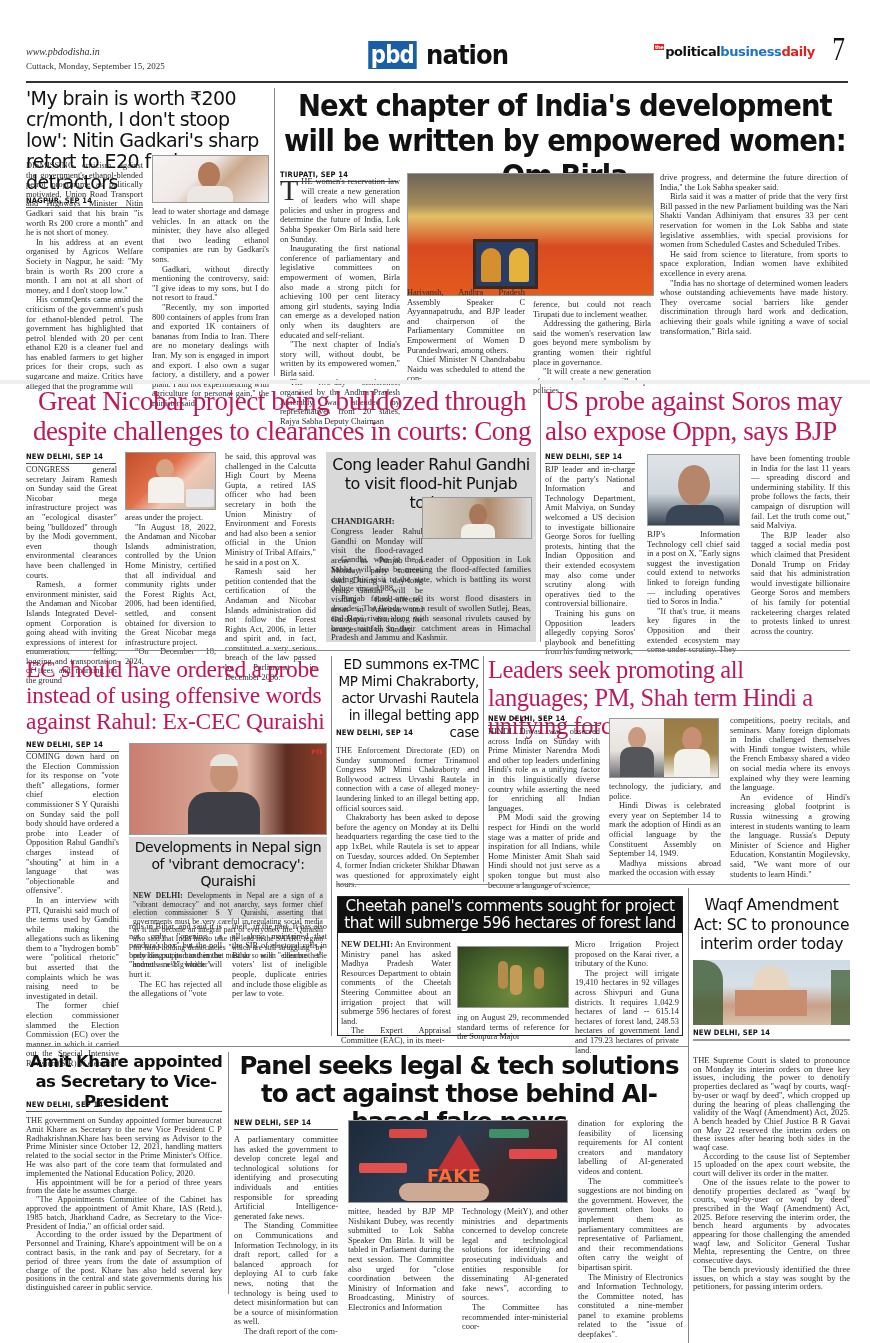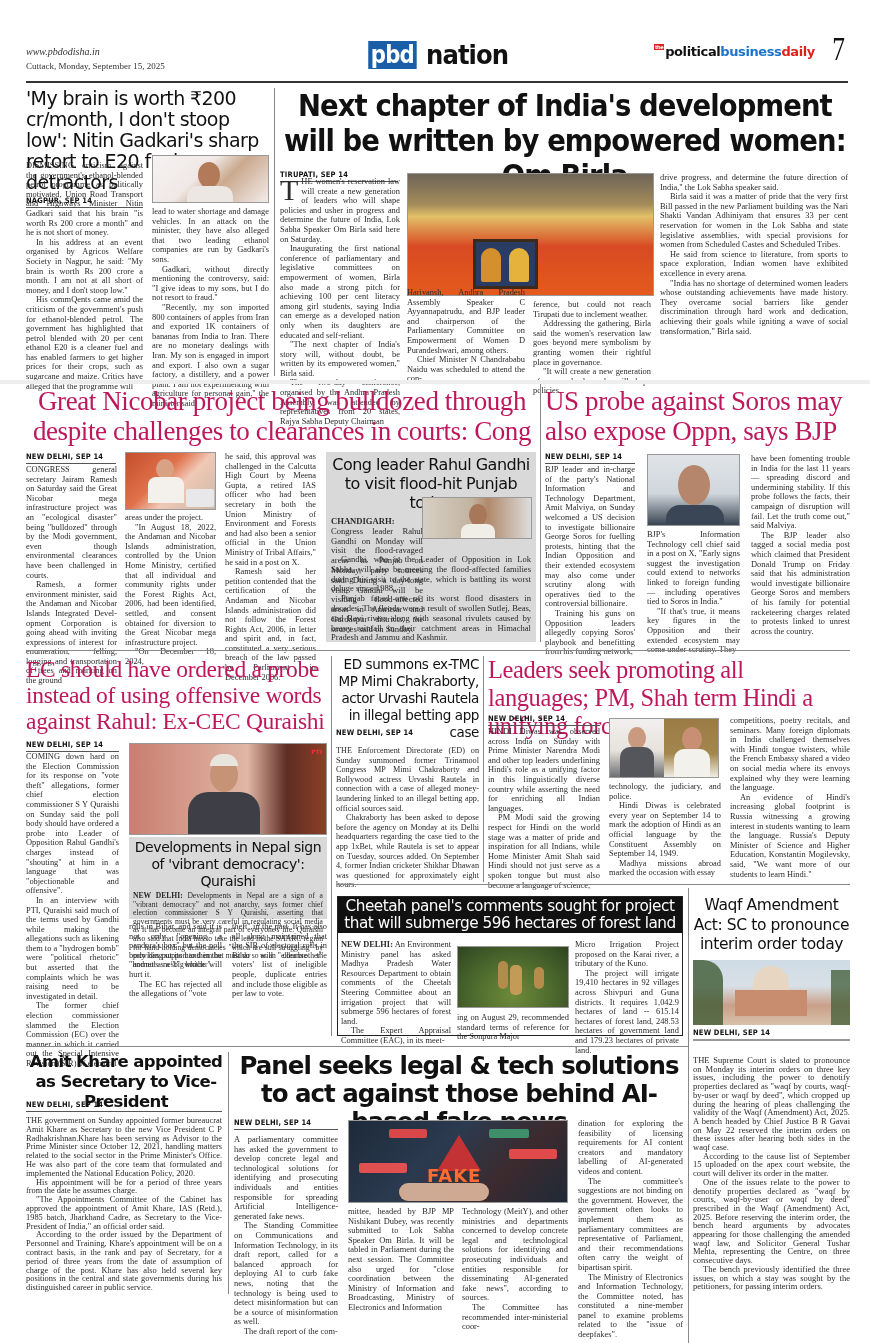--- a/index.html
+++ b/index.html
@@ -74,7 +74,7 @@
 </div>
 <div class="abs body-text" style="left:280px;top:177px;width:120px">
   <span class="dropcap">T</span>
-  <p class="first">HE women's reservation law will create a new generation of leaders who will shape policies and usher in progress and determine the future of India, Lok Sabha Speaker Om Birla said here on Saturday.</p>
+  <p class="first">HE women's reservation law will create a new generation of leaders who will shape policies and usher in progress and determine the future of India, Lok Sabha Speaker Om Birla said here on Sunday.</p>
   <p>Inaugurating the first national conference of parliamentary and legislative committees on empowerment of women, Birla also made a strong pitch for achieving 100 per cent literacy among girl students, saying India can emerge as a developed nation only when its daughters are educated and self-reliant.</p>
   <p>"The next chapter of India's story will, without doubt, be written by its empowered women," Birla said.</p>
   <p>The two-day conference, organised by the Andhra Pradesh Assembly, was attended by representatives from 20 states, Rajya Sabha Deputy Chairman</p>

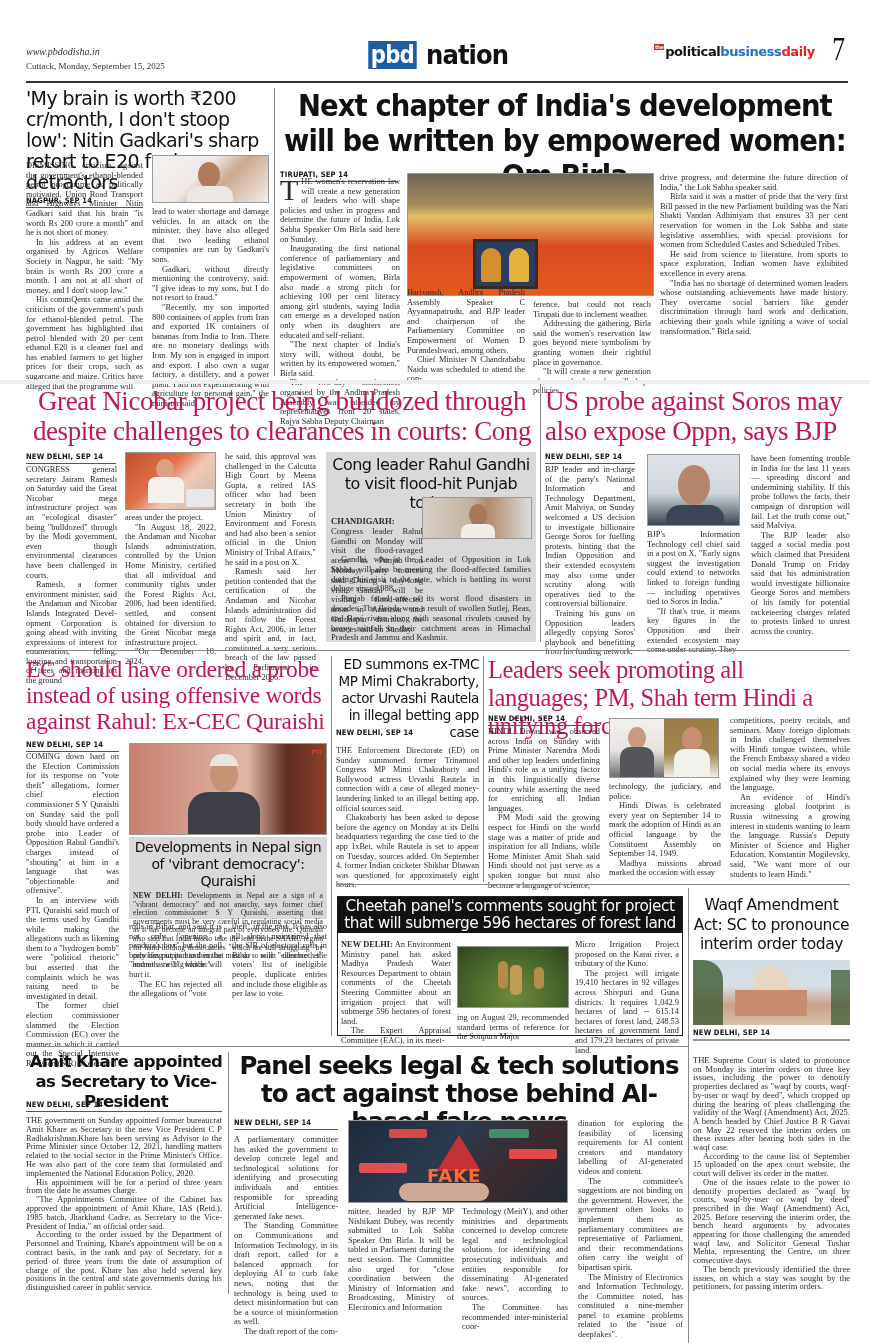--- a/index.html
+++ b/index.html
@@ -99,7 +99,7 @@
 <div class="abs hl-serif" style="left:26px;top:386px;width:512px;font-size:27px;line-height:30px;text-align:center;letter-spacing:-0.4px">Great Nicobar project being bulldozed through despite challenges to clearances in courts: Cong</div>
 <div class="abs dateline" style="left:26px;top:452px;width:90px">NEW DELHI, SEP 14</div>
 <div class="abs body-text" style="left:26px;top:465px;width:91px">
-  <p class="first">CONGRESS general secretary Jairam Ramesh on Saturday said the Great Nicobar mega infrastructure project was an "ecological disaster" being "bulldozed" through by the Modi government, even though environmental clearances have been challenged in courts.</p>
+  <p class="first">CONGRESS general secretary Jairam Ramesh on Sunday said the Great Nicobar mega infrastructure project was an "ecological disaster" being "bulldozed" through by the Modi government, even though environmental clearances have been challenged in courts.</p>
   <p>Ramesh, a former environment minister, said the Andaman and Nicobar Islands Integrated Devel-opment Corporation is going ahead with inviting expressions of interest for enumeration, felling, logging and transportation of trees and marking on the ground</p>
 </div>
 <div class="photo" style="left:125px;top:452px;width:91px;height:58px;background:linear-gradient(135deg,#c44e2c 0%,#e0714a 40%,#f1c8b6 60%,#c9b8a8 100%)">

